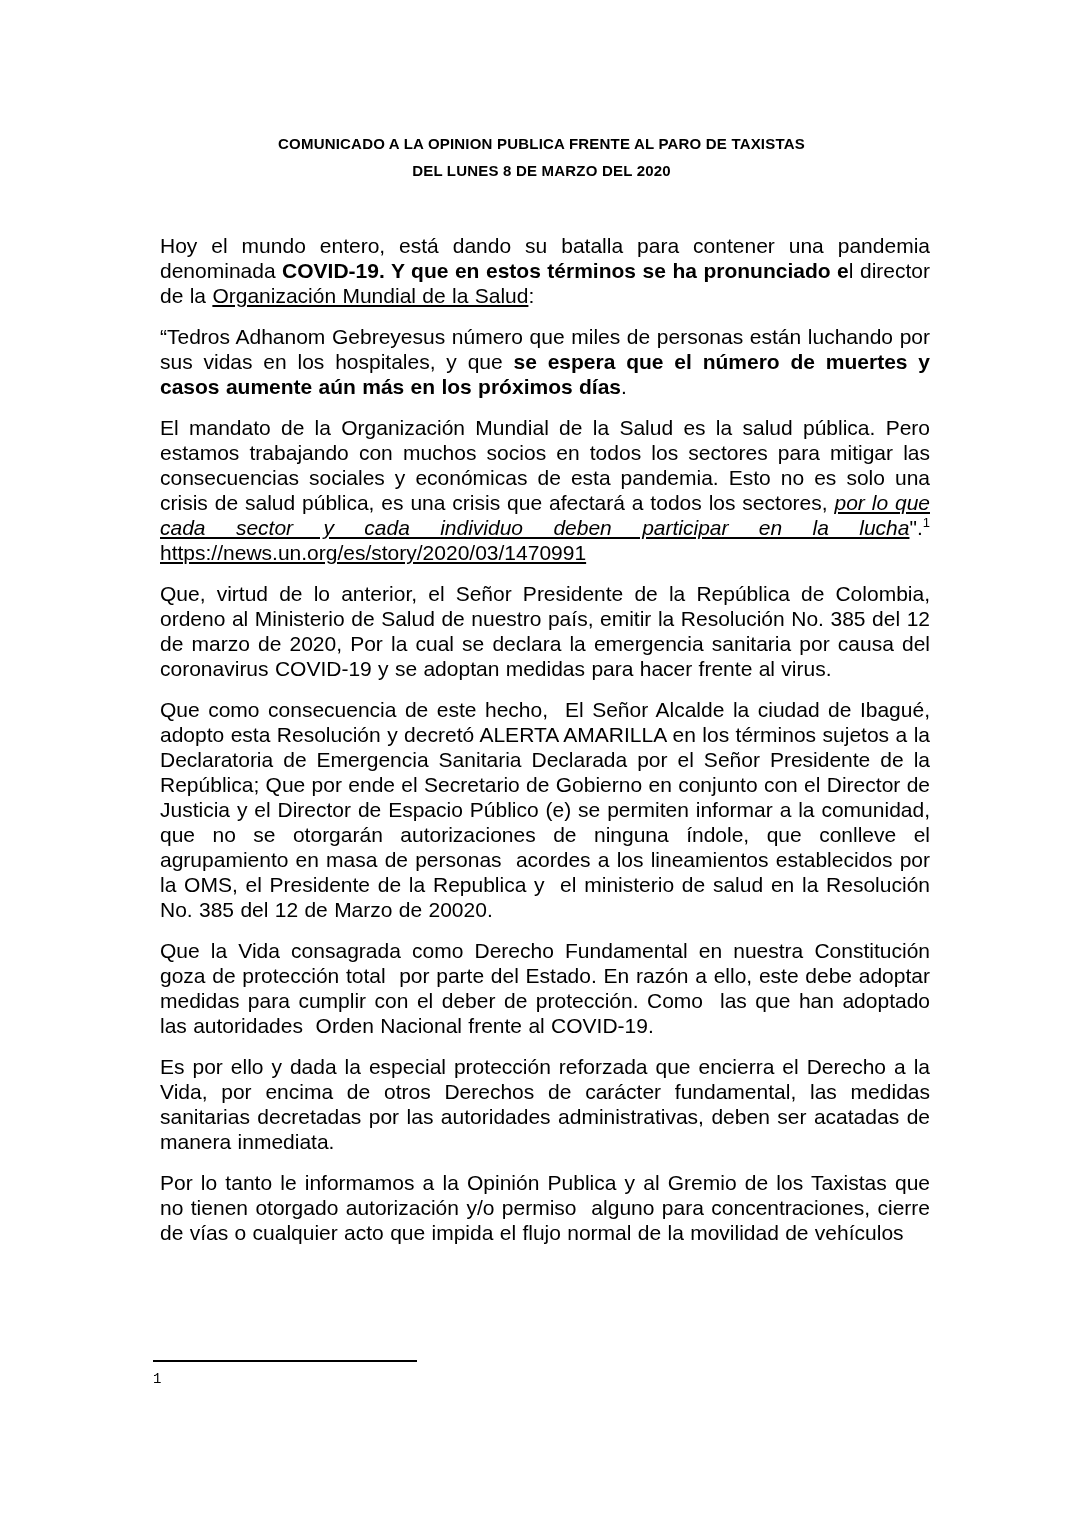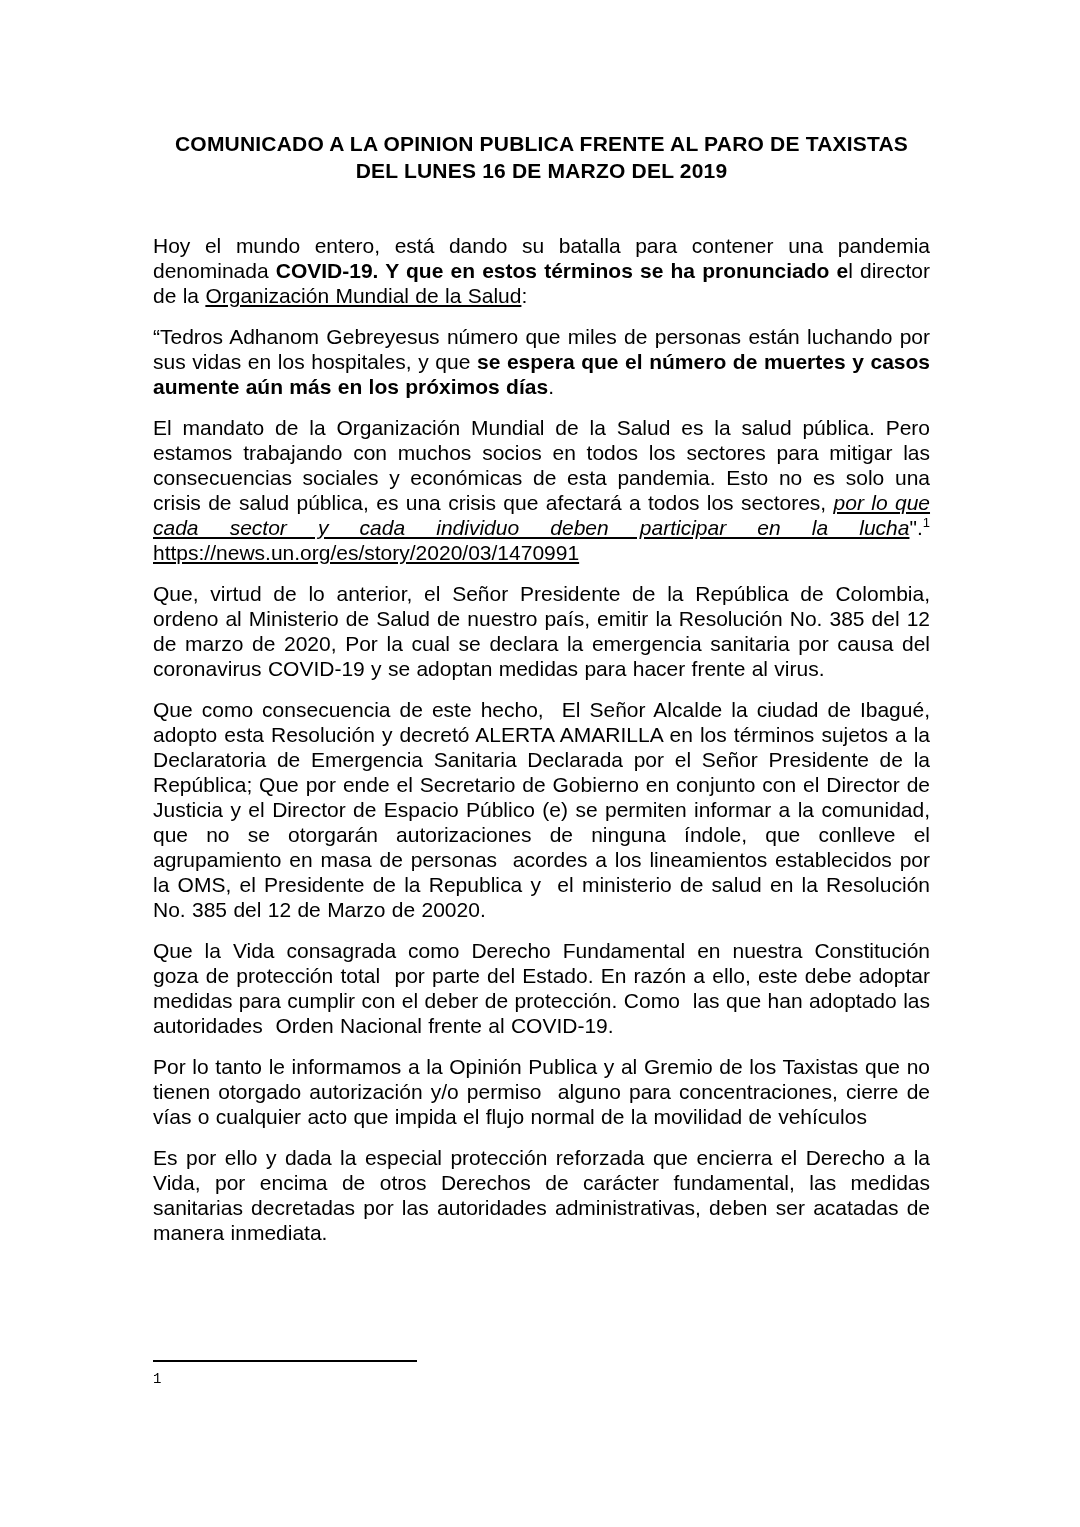--- a/index.html
+++ b/index.html
@@ -20,7 +20,7 @@
     width: 777px;
   }
   .title {
-    font-size: 21px;
+    font-size: 15px;
     line-height: 27px;
     font-weight: bold;
     text-align: center;

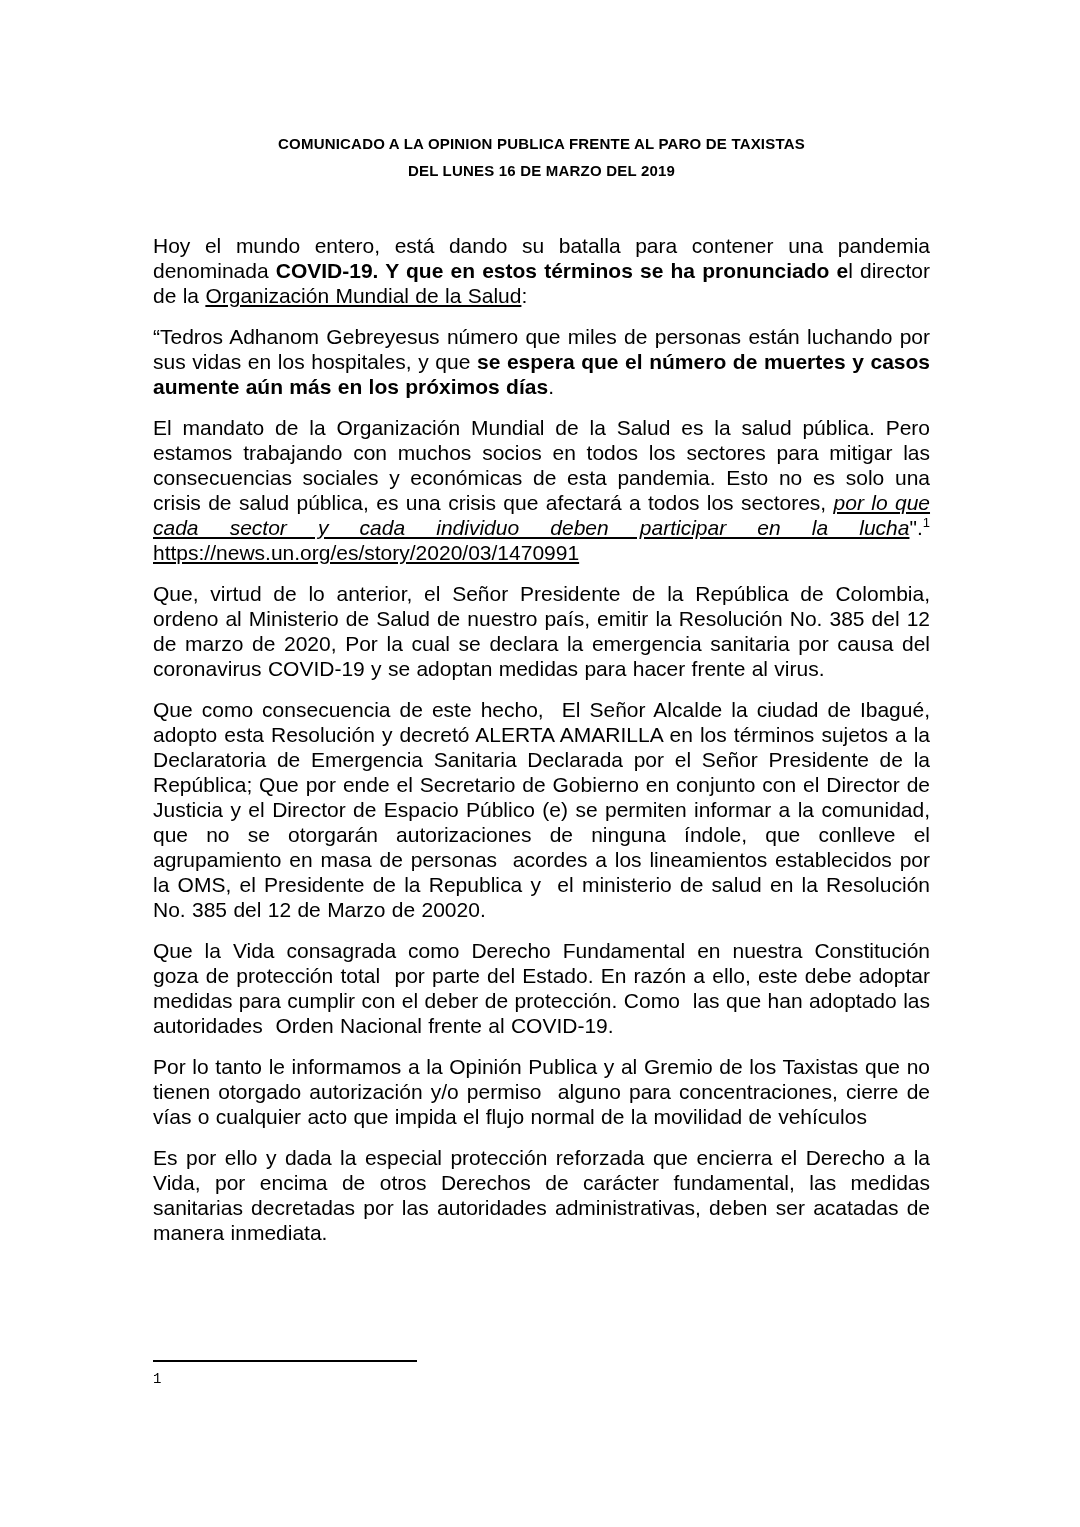--- a/index.html
+++ b/index.html
@@ -66,7 +66,7 @@
   <div class="content">
     <h1 class="title" id="title">
         <div>COMUNICADO A LA OPINION PUBLICA FRENTE AL PARO DE TAXISTAS</div>
-        <div>DEL LUNES 16 DE MARZO DEL 2019</div>
+        <div>DEL LUNES 8 DE MARZO DEL 2020</div>
       </h1>
     <div id="paragraphs">
         <p class="para"><span>Hoy el mundo entero, está dando su batalla para contener una pandemia denominada </span><span class="seg-b">COVID-19. Y que en estos términos se ha pronunciado e</span><span>l director de la </span><span class="seg-u">Organización Mundial de la Salud</span><span>:</span></p>

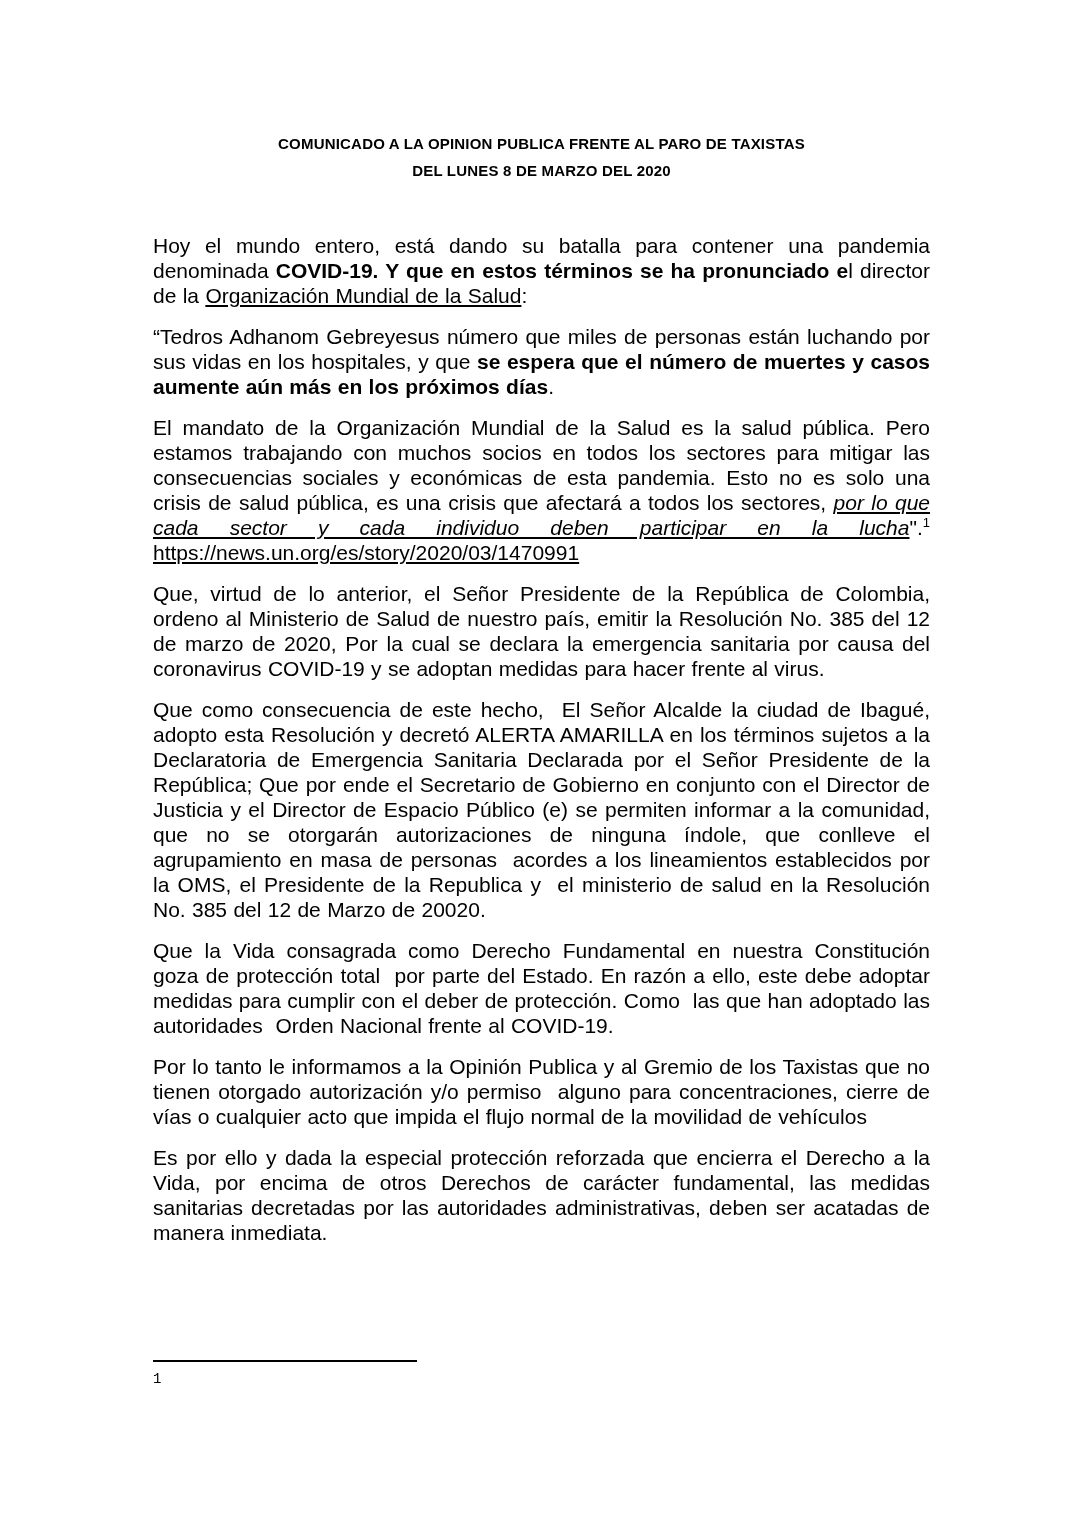--- a/index.html
+++ b/index.html
@@ -31,7 +31,7 @@
     font-size: 21px;
     line-height: 25px;
     text-align: justify;
-    margin: 0 0 16px 0;
+    margin: 0 0 16px 7px;
     word-spacing: 0.5px;
   }
   .seg-b  { font-weight: bold; }

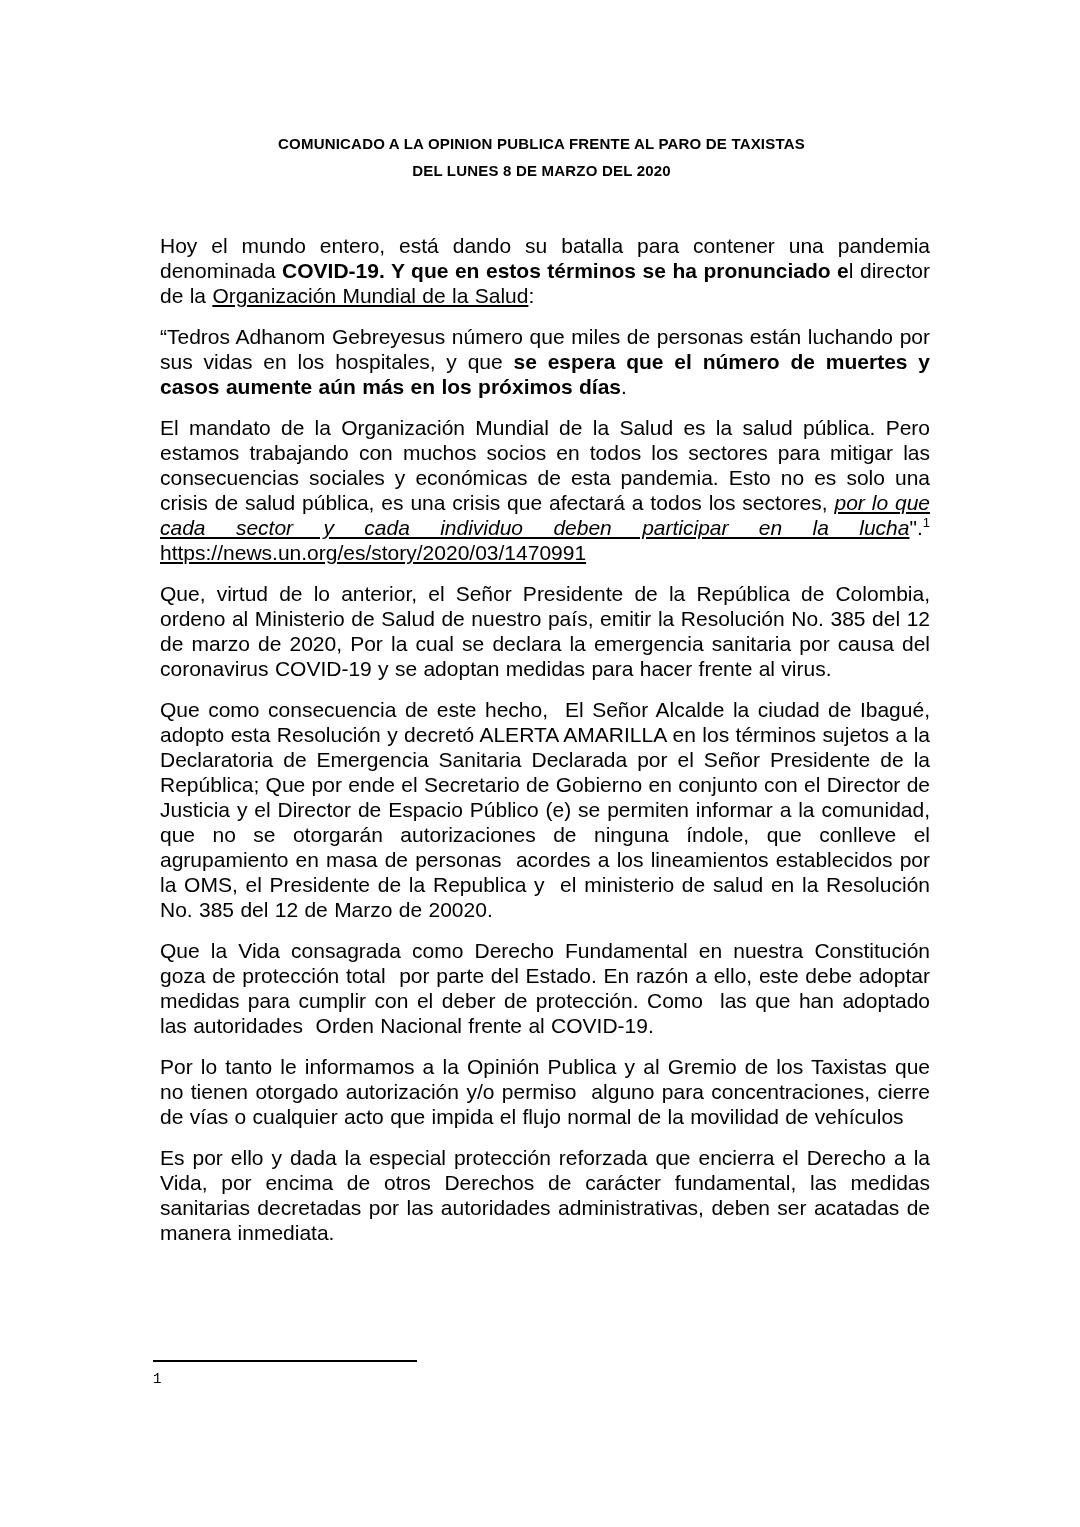--- a/index.html
+++ b/index.html
@@ -75,8 +75,8 @@
         <p class="para"><span>Que, virtud de lo anterior, el Señor Presidente de la República de Colombia, ordeno al Ministerio de Salud de nuestro país, emitir la Resolución No. 385 del 12 de marzo de 2020, Por la cual se declara la emergencia sanitaria por causa del coronavirus COVID-19 y se adoptan medidas para hacer frente al virus.</span></p>
         <p class="para"><span>Que como consecuencia de este hecho,&nbsp; El Señor Alcalde la ciudad de Ibagué, adopto esta Resolución y decretó ALERTA AMARILLA en los términos sujetos a la Declaratoria de Emergencia Sanitaria Declarada por el Señor Presidente de la República; Que por ende el Secretario de Gobierno en conjunto con el Director de Justicia y el Director de Espacio Público (e) se permiten informar a la comunidad, que no se otorgarán autorizaciones de ninguna índole, que conlleve el agrupamiento en masa de personas&nbsp; acordes a los lineamientos establecidos por la OMS, el Presidente de la Republica y&nbsp; el ministerio de salud en la Resolución No. 385 del 12 de Marzo de 20020.</span></p>
         <p class="para"><span>Que la Vida consagrada como Derecho Fundamental en nuestra Constitución goza de protección total&nbsp; por parte del Estado. En razón a ello, este debe adoptar medidas para cumplir con el deber de protección. Como&nbsp; las que han adoptado las autoridades&nbsp; Orden Nacional frente al COVID-19.</span></p>
+        <p class="para"><span>Es por ello y dada la especial protección reforzada que encierra el Derecho a la Vida, por encima de otros Derechos de carácter fundamental, las medidas sanitarias decretadas por las autoridades administrativas, deben ser acatadas de manera inmediata.</span></p>
         <p class="para"><span>Por lo tanto le informamos a la Opinión Publica y al Gremio de los Taxistas que no tienen otorgado autorización y/o permiso&nbsp; alguno para concentraciones, cierre de vías o cualquier acto que impida el flujo normal de la movilidad de vehículos</span></p>
-        <p class="para"><span>Es por ello y dada la especial protección reforzada que encierra el Derecho a la Vida, por encima de otros Derechos de carácter fundamental, las medidas sanitarias decretadas por las autoridades administrativas, deben ser acatadas de manera inmediata.</span></p>
       </div>
   </div>
   <div class="footnote">

